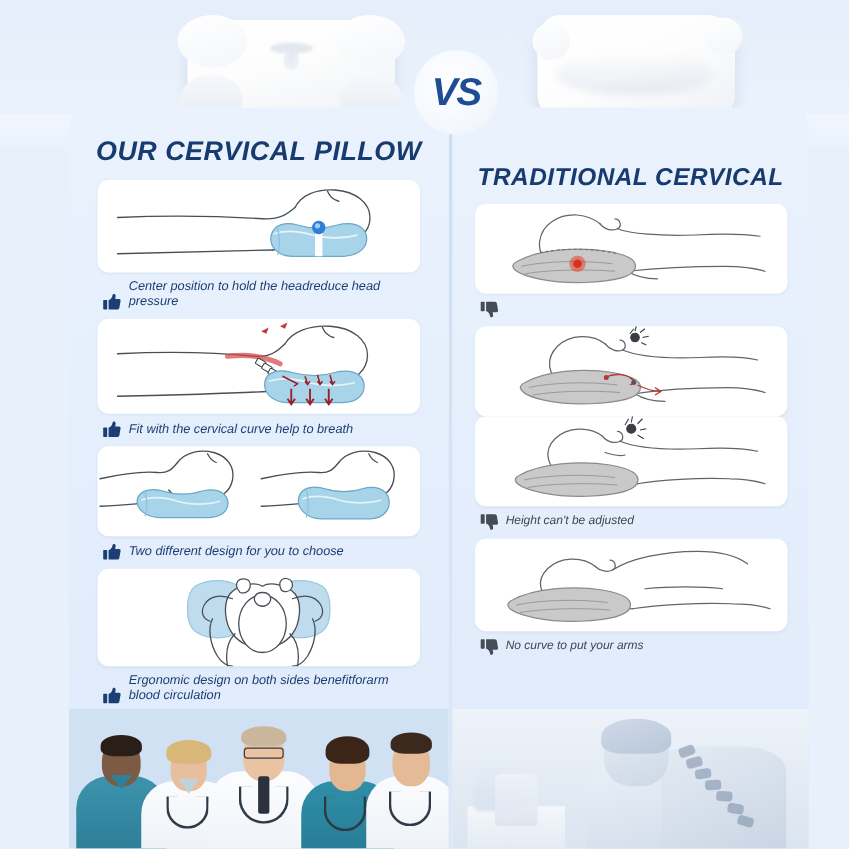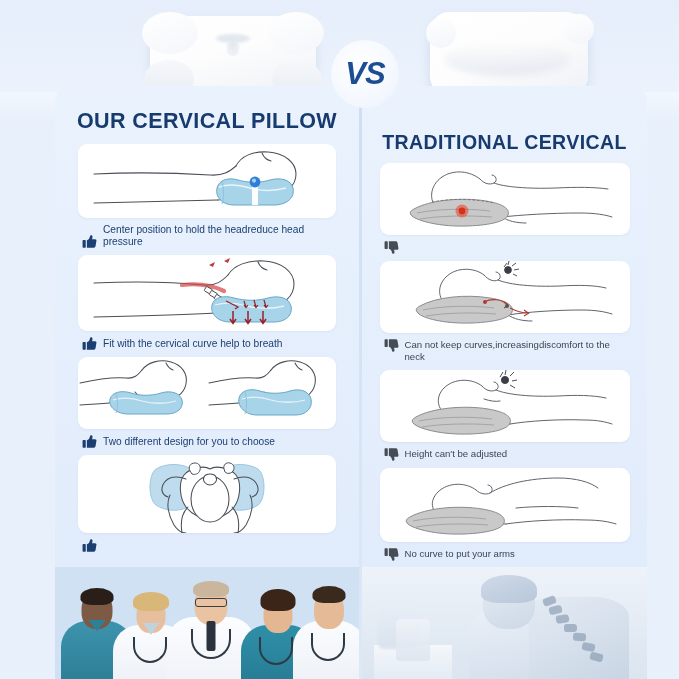--- a/index.html
+++ b/index.html
@@ -104,7 +104,7 @@
 
   
   .cards {
-    position: absolute; left: 0; top: 86px; width: 679px; height: 593px;
+    position: absolute; left: 0; top: 86px; width: 679px; height: 593px; font-style: italic;
   }
   .card {
     position: absolute; top: 0; bottom: 0;

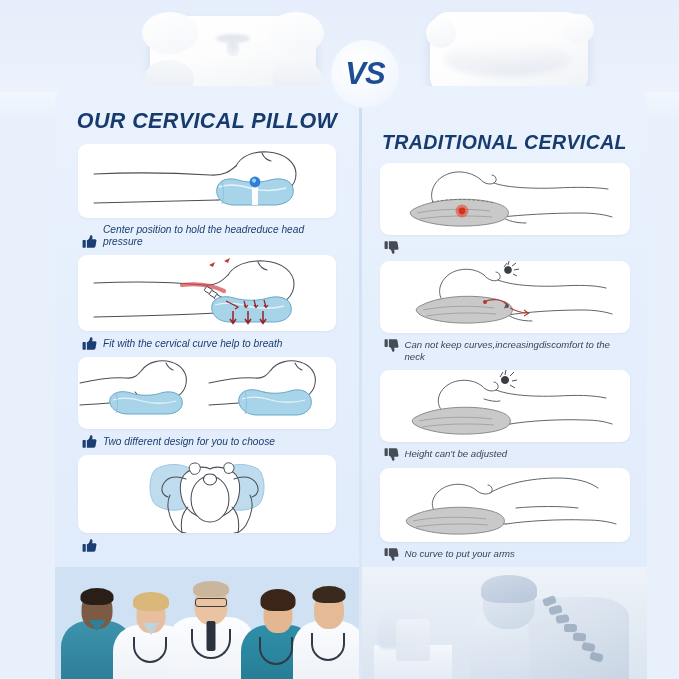--- a/index.html
+++ b/index.html
@@ -538,15 +538,6 @@
             <circle cx="128" cy="9" r="3.4" fill="#3a3d44"></circle>
           </g>
         </svg>
-      </div>
-      <div class="caption">
-        <span class="thumb">
-          <svg viewBox="0 0 16 16" width="15" height="15">
-            <rect x="0.6" y="1.4" width="3.4" height="8.2" rx=".7" fill="#464c55"></rect>
-            <path d="M5.2 1.4 L5.2 9.4 C6.9 9.9 8.2 11.4 8.5 13.4 C8.6 14.4 9.3 14.9 10.1 14.7 C10.9 14.5 11.3 13.7 11.2 12.8 L10.8 10.4 L14 10.4 C15 10.4 15.6 9.6 15.4 8.7 L14.4 2.9 C14.2 2 13.5 1.4 12.7 1.4 Z" fill="#464c55"></path>
-          </svg>
-        </span>
-        <span>Can not keep curves,increasingdiscomfort to the neck</span>
       </div>
 
       <div class="panel" style="height:72px">

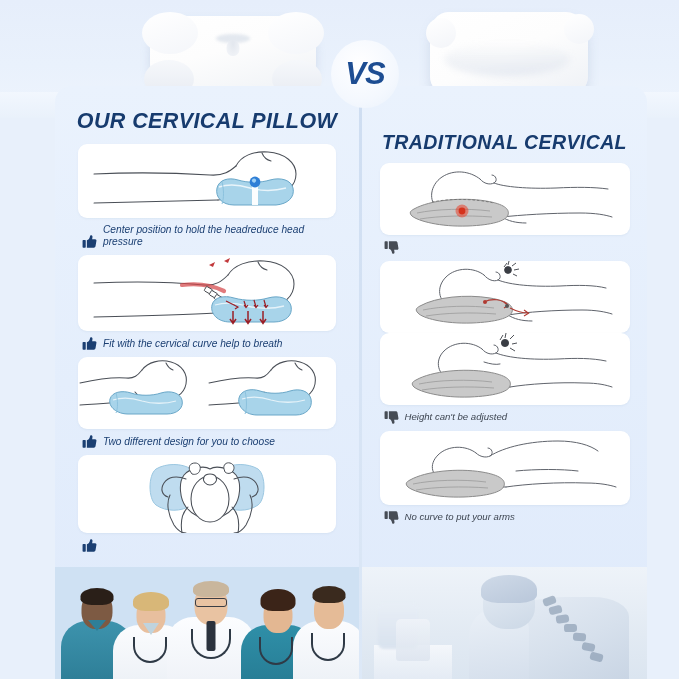--- a/index.html
+++ b/index.html
@@ -427,6 +427,7 @@
             <path d="M5.2 14.6 L5.2 6.6 C6.9 6.1 8.2 4.6 8.5 2.6 C8.6 1.6 9.3 1.1 10.1 1.3 C10.9 1.5 11.3 2.3 11.2 3.2 L10.8 5.6 L14 5.6 C15 5.6 15.6 6.4 15.4 7.3 L14.4 13.1 C14.2 14 13.5 14.6 12.7 14.6 Z" fill="#1b3f72"></path>
           </svg>
         </span>
+        <span>Ergonomic design on both sides benefitforarm blood circulation</span>
       </div>
     </div>
 

